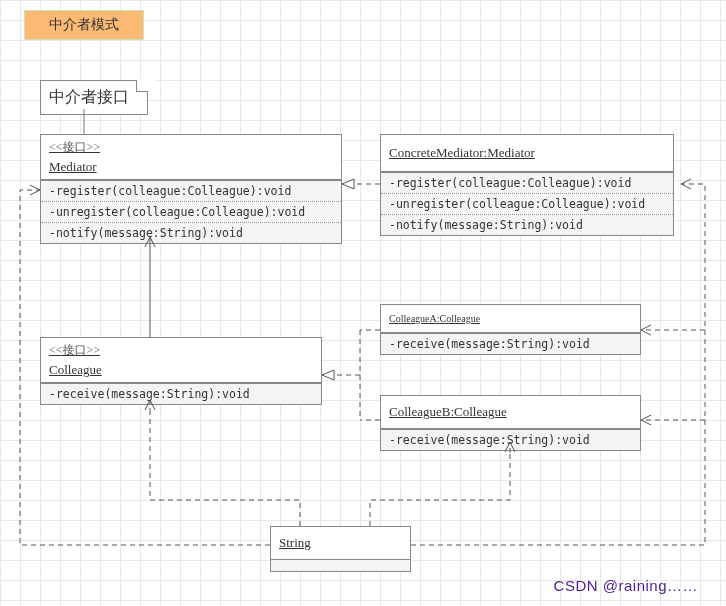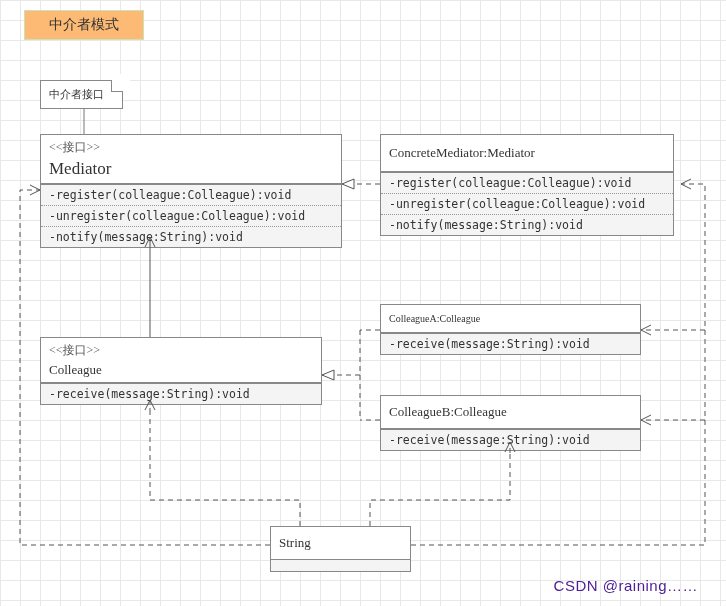--- a/index.html
+++ b/index.html
@@ -29,7 +29,7 @@
       background: #fff;
       border: 1px solid #888;
       padding: 6px 18px 6px 8px;
-      font-size: 11px;
+      font-size: 16px;
     }
     .note .fold-top {
       position: absolute; right: -1px; top: -1px;

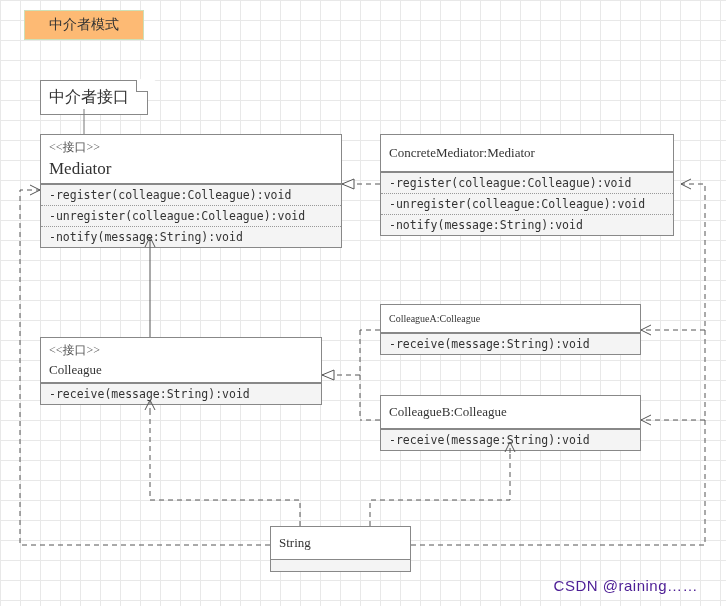--- a/index.html
+++ b/index.html
@@ -55,6 +55,7 @@
     .uml-head {
       padding: 4px 8px;
       border-bottom: 1px solid #888;
+      text-decoration: underline;
     }
     .uml-head.nosep { border-bottom: none; }
     .stereo { color: #555; }

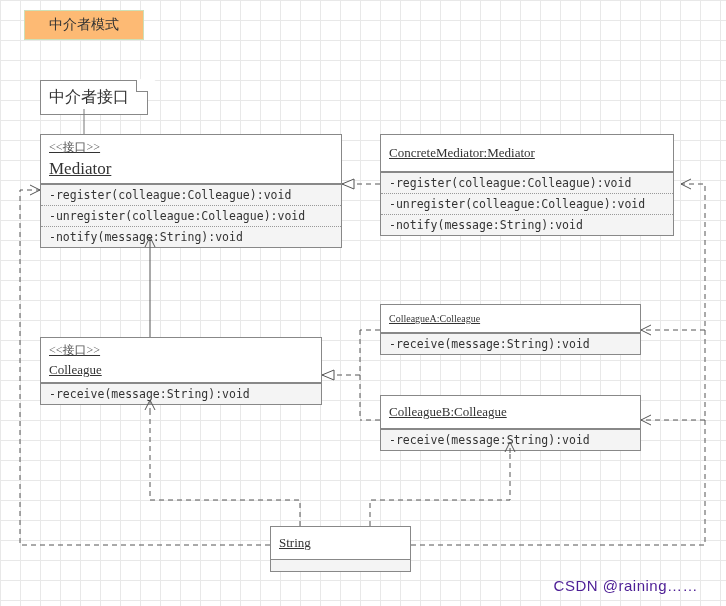--- a/index.html
+++ b/index.html
@@ -100,7 +100,7 @@
 <div class="uml-box" style="left:40px; top:134px; width:302px;">
   <div class="uml-head">
     <div class="stereo">&lt;&lt;接口&gt;&gt;</div>
-    <div style="font-size:17px; padding-top:3px;">Mediator</div>
+    <div style="font-size:13px; padding-top:3px;">Mediator</div>
   </div>
   <div class="uml-body">
     <div class="uml-method dotted-sep">-register(colleague:Colleague):void</div>

